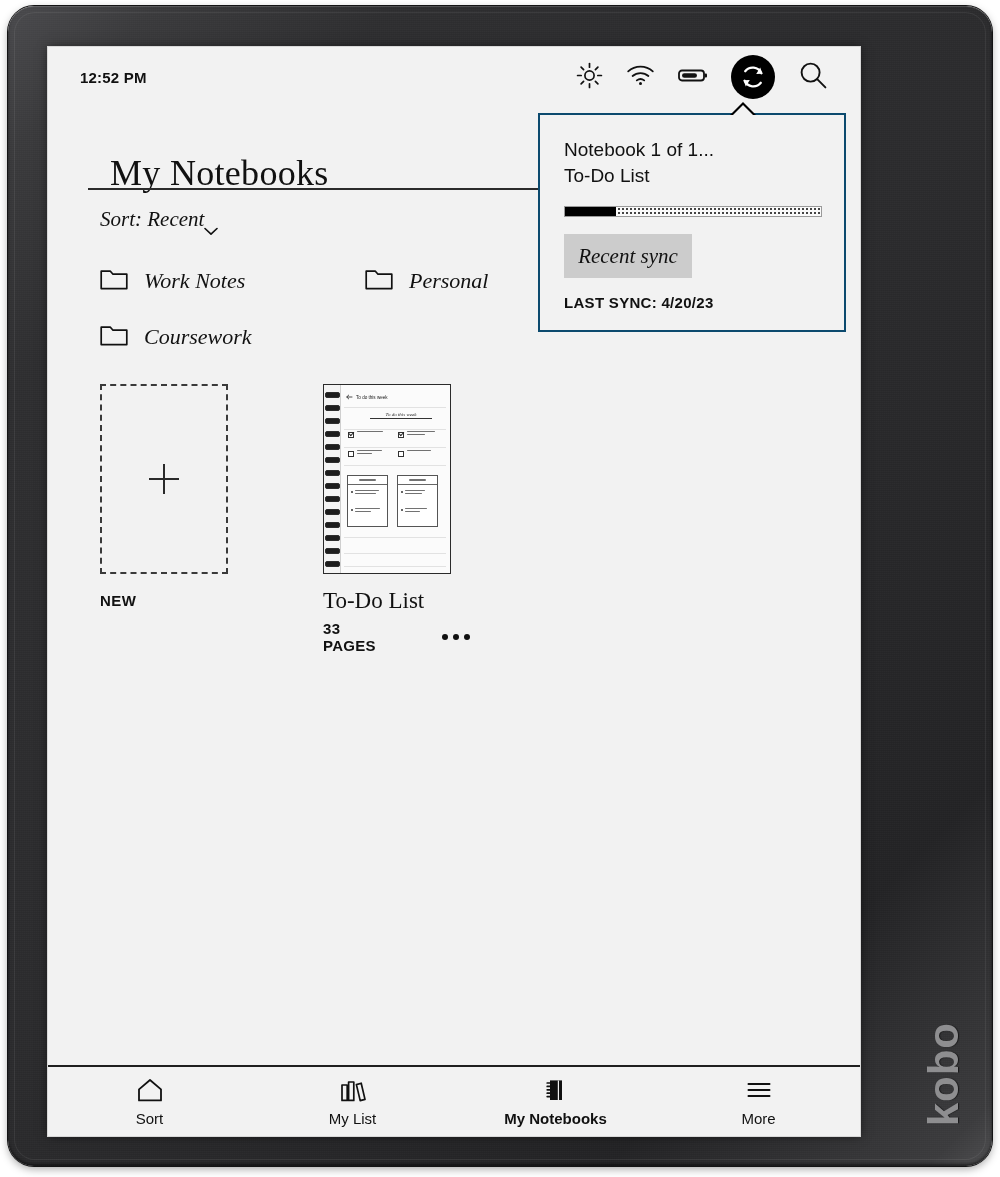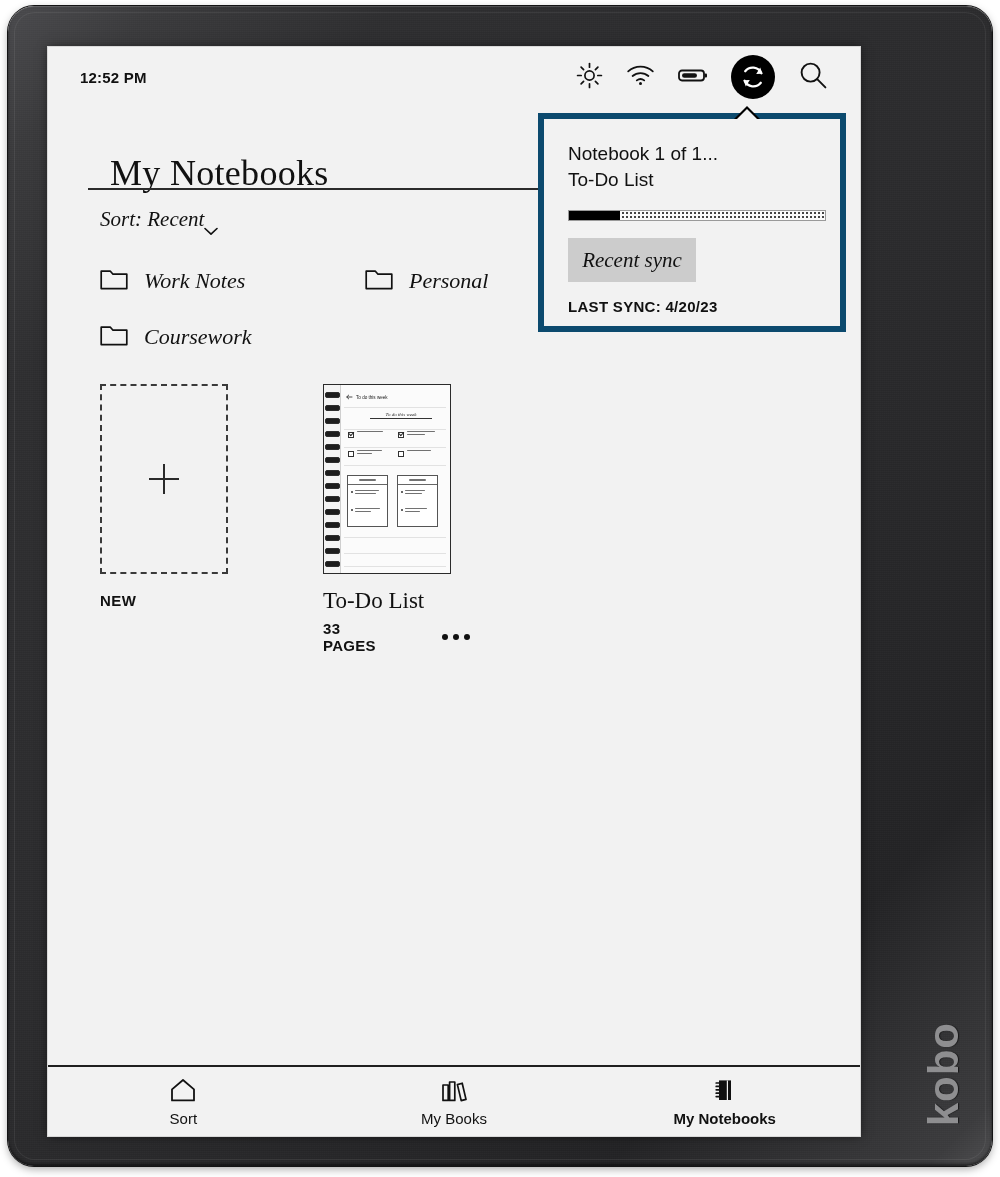--- a/index.html
+++ b/index.html
@@ -365,7 +365,7 @@
     width: 308px;
     height: 219px;
     background: #f2f2f2;
-    border: 6px solid #0c4a6e;
+    border: 2px solid #0c4a6e;
     box-sizing: border-box;
     z-index: 5;
   }

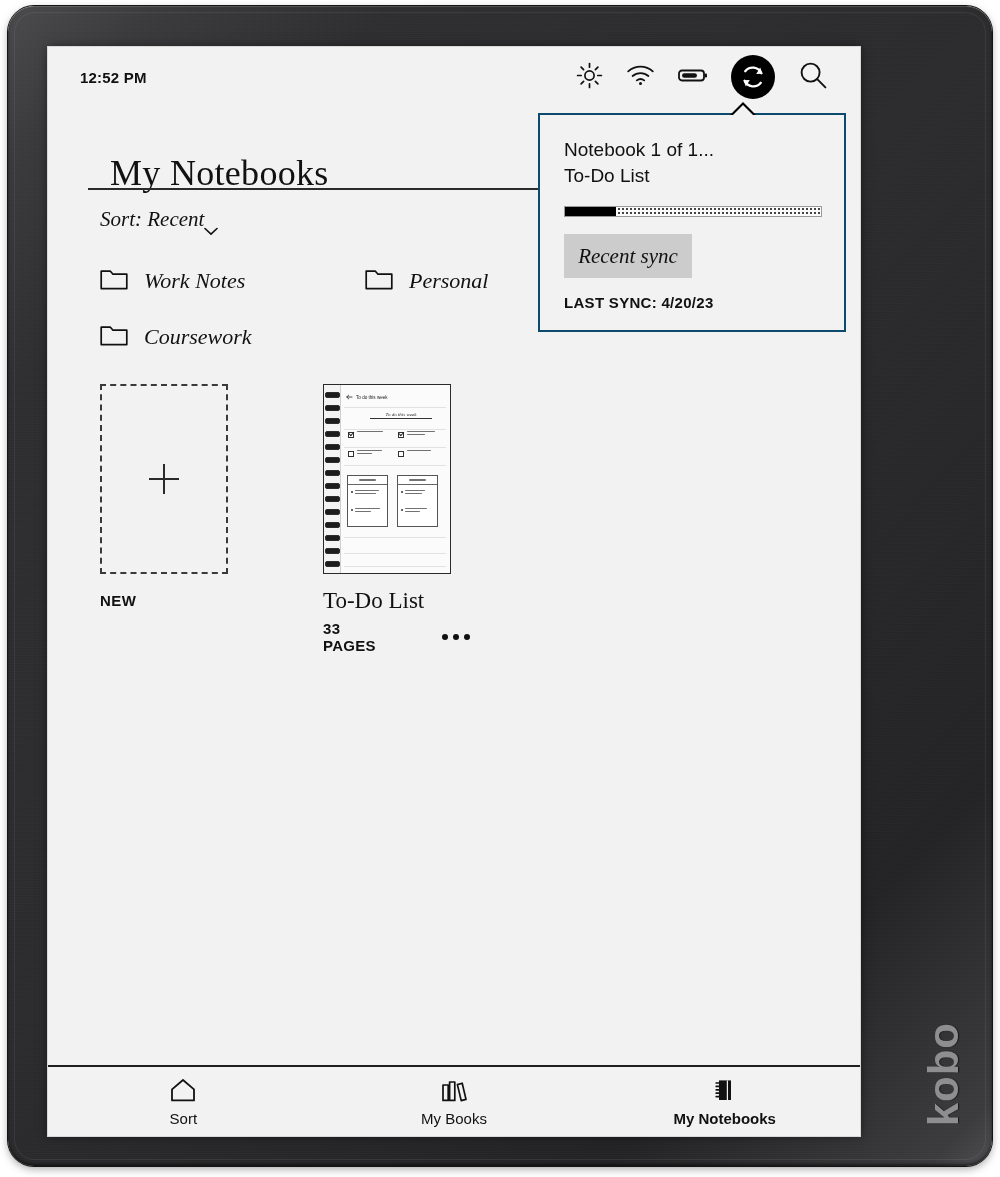--- a/index.html
+++ b/index.html
@@ -737,7 +737,7 @@
             </g>
           </svg>
         </span>
-        <span class="nav-label">My Books</span>
+        <span class="nav-label">My List</span>
       </div>
 
       <div class="nav-item active">

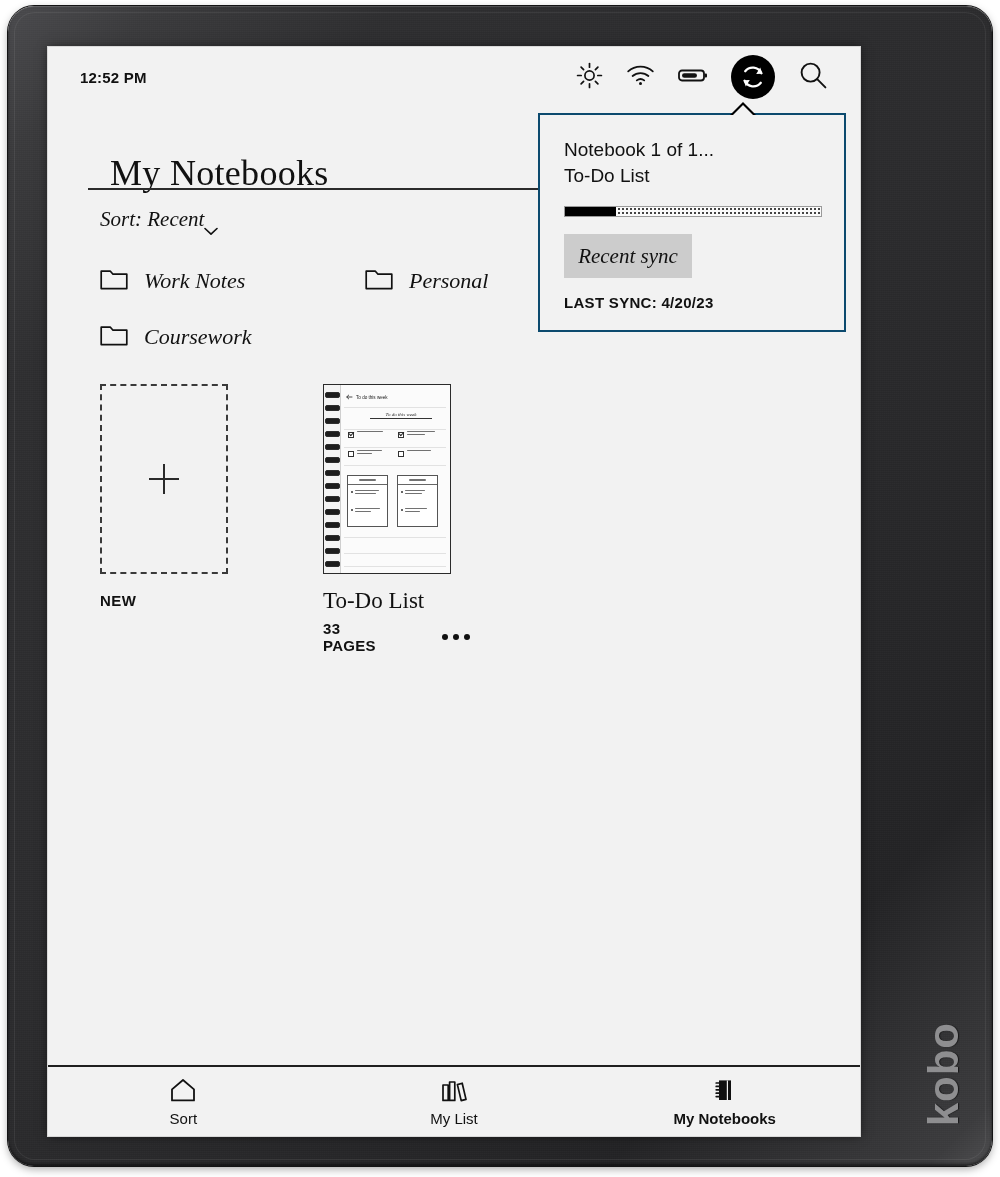--- a/index.html
+++ b/index.html
@@ -758,6 +758,18 @@
       </div>
 
 
+      <div class="nav-item">
+        <span class="nav-ico">
+          <svg width="28" height="26" viewBox="0 0 28 26">
+            <g stroke="#111" stroke-width="1.8" stroke-linecap="round">
+              <line x1="3.4" y1="7" x2="24.6" y2="7"></line>
+              <line x1="3.4" y1="13" x2="24.6" y2="13"></line>
+              <line x1="3.4" y1="19" x2="24.6" y2="19"></line>
+            </g>
+          </svg>
+        </span>
+        <span class="nav-label">More</span>
+      </div>
     </div>
 
   </div>

